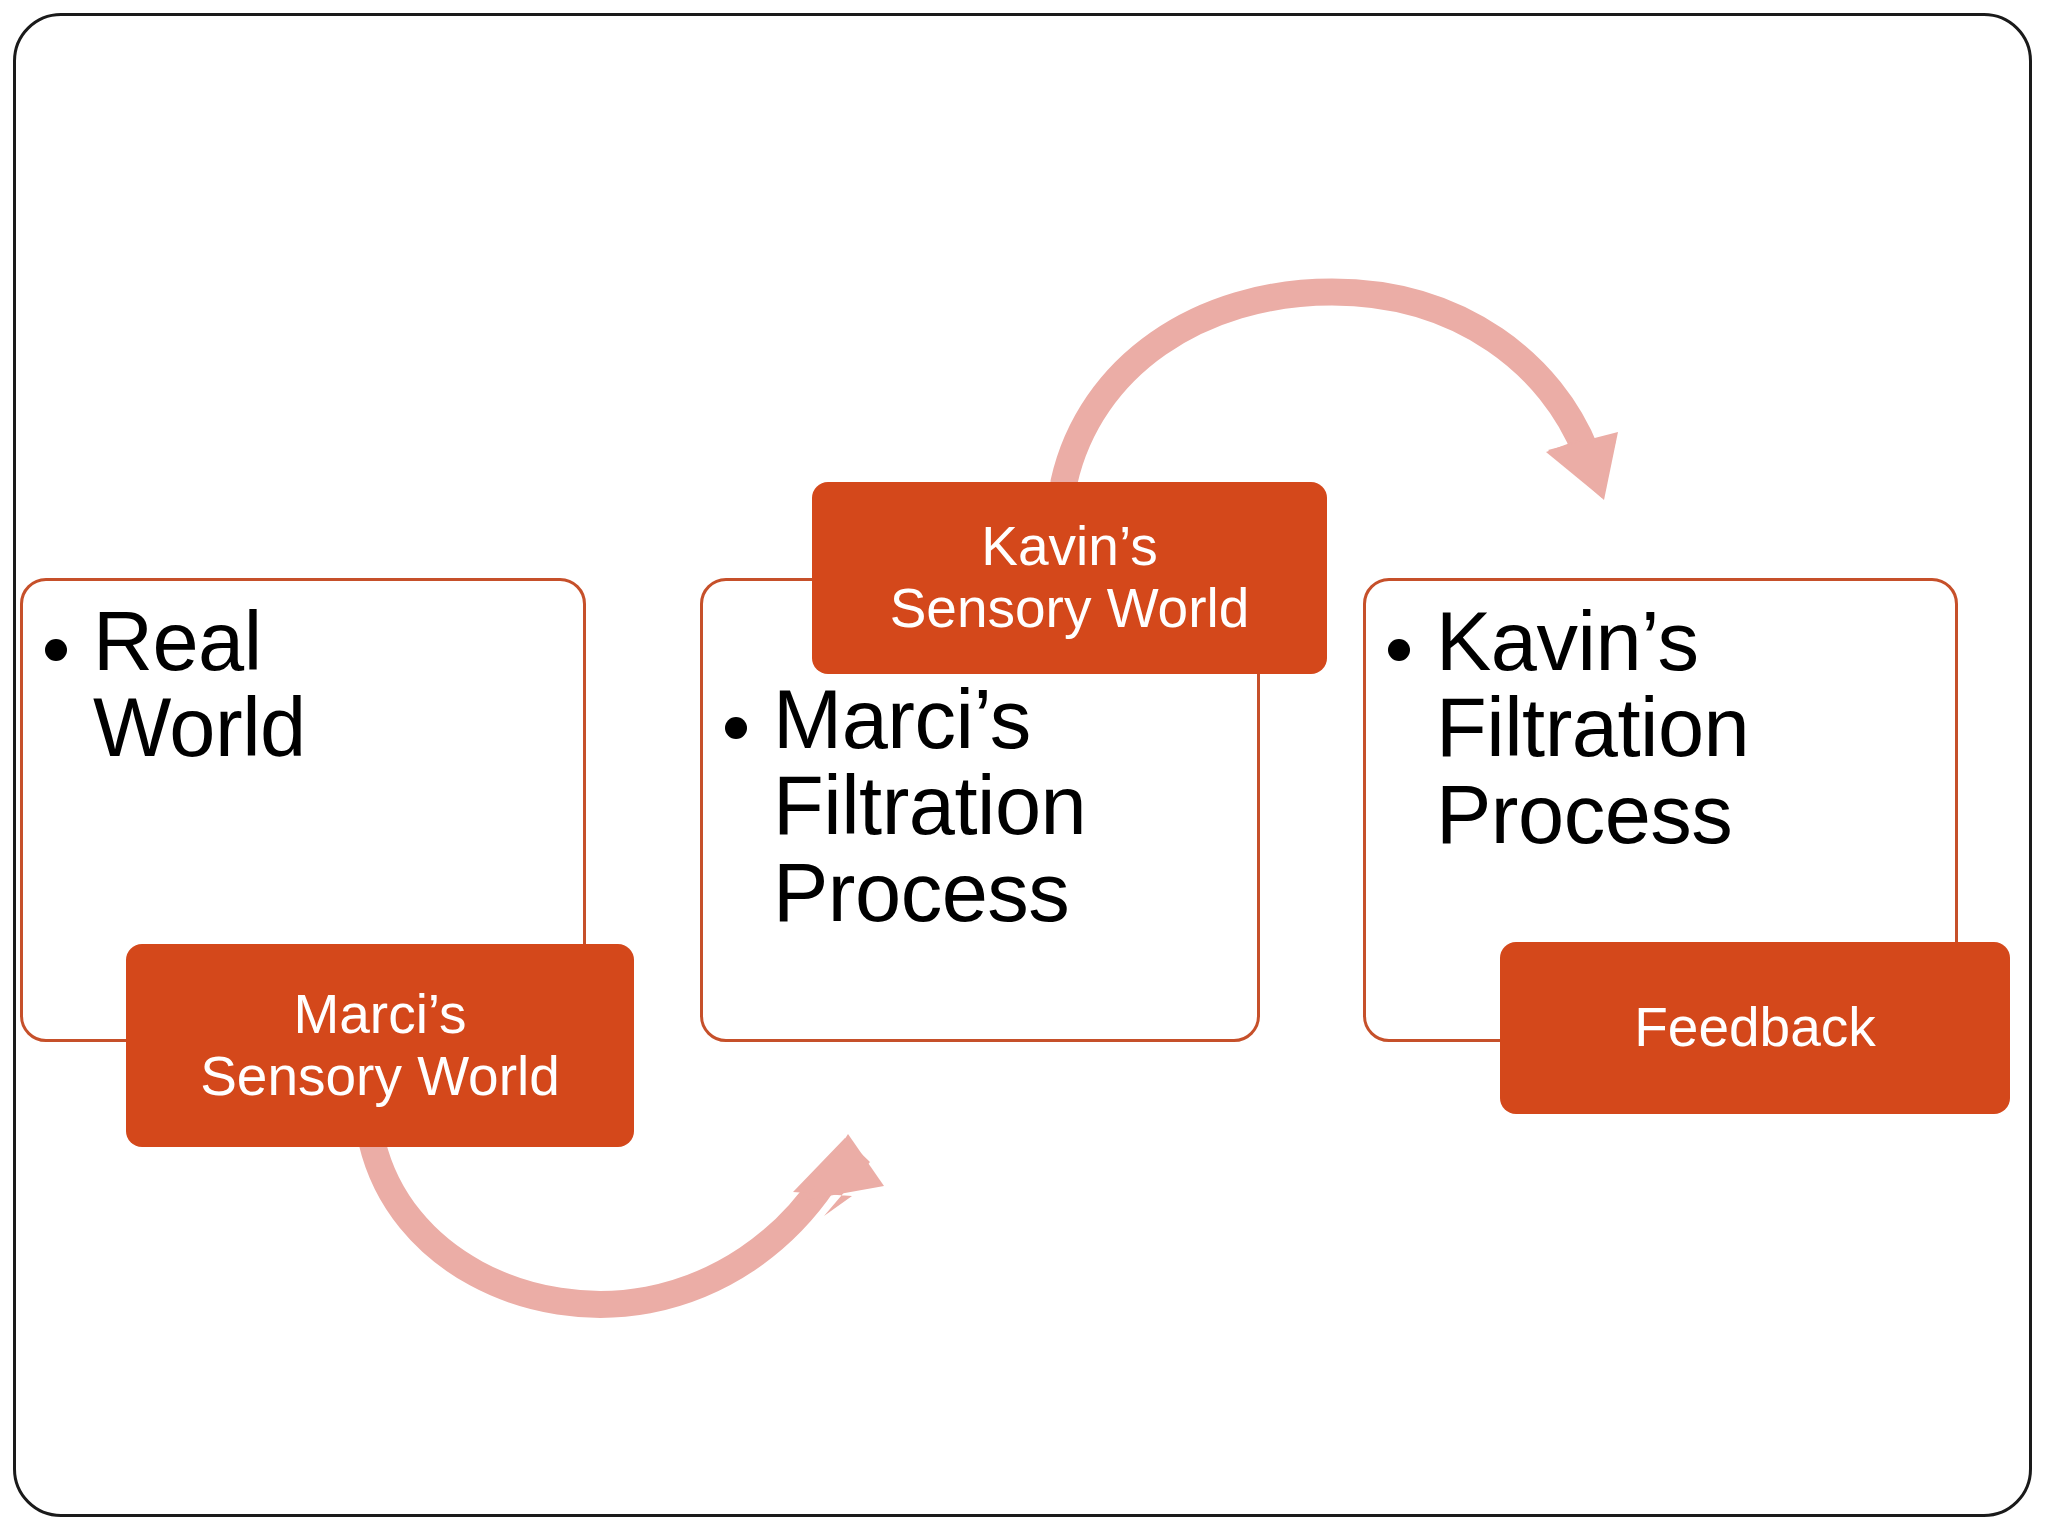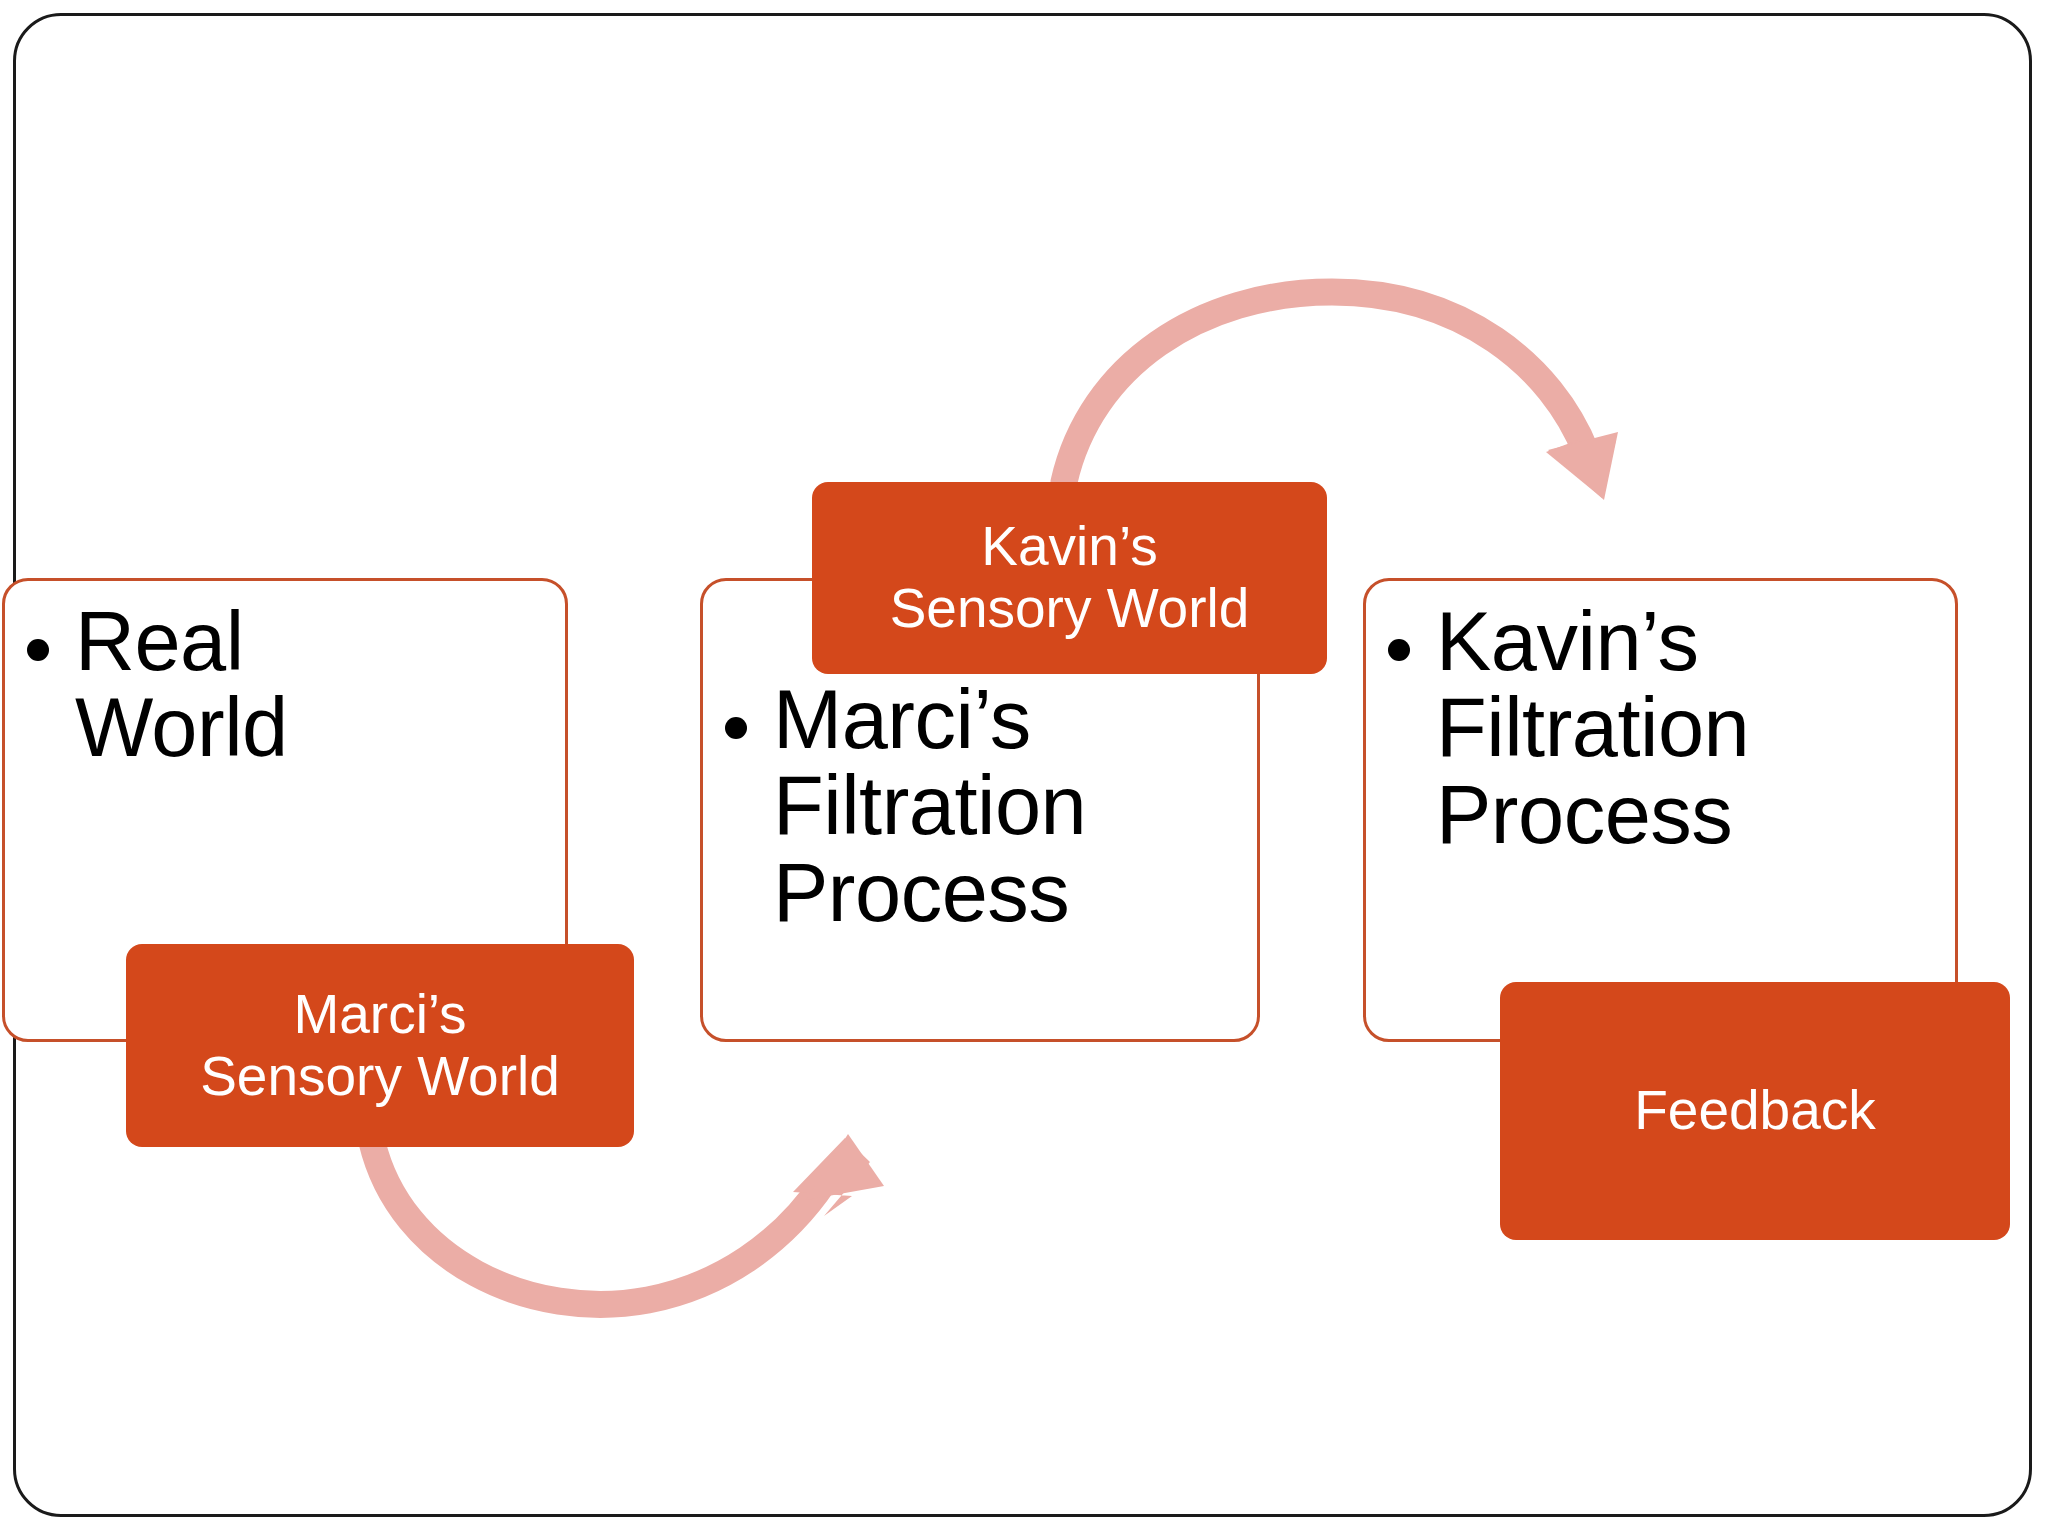--- a/index.html
+++ b/index.html
@@ -100,7 +100,7 @@
 
   <div class="slide-frame"></div>
 
-  <div class="outline-box layer-box" style="left:2px; top:578px; width:566px; height:464px;">
+  <div class="outline-box layer-box" style="left:20px; top:578px; width:566px; height:464px;">
     <div class="bullet-row">
       <span class="bullet-dot"></span>
       <span class="bullet-text">Real

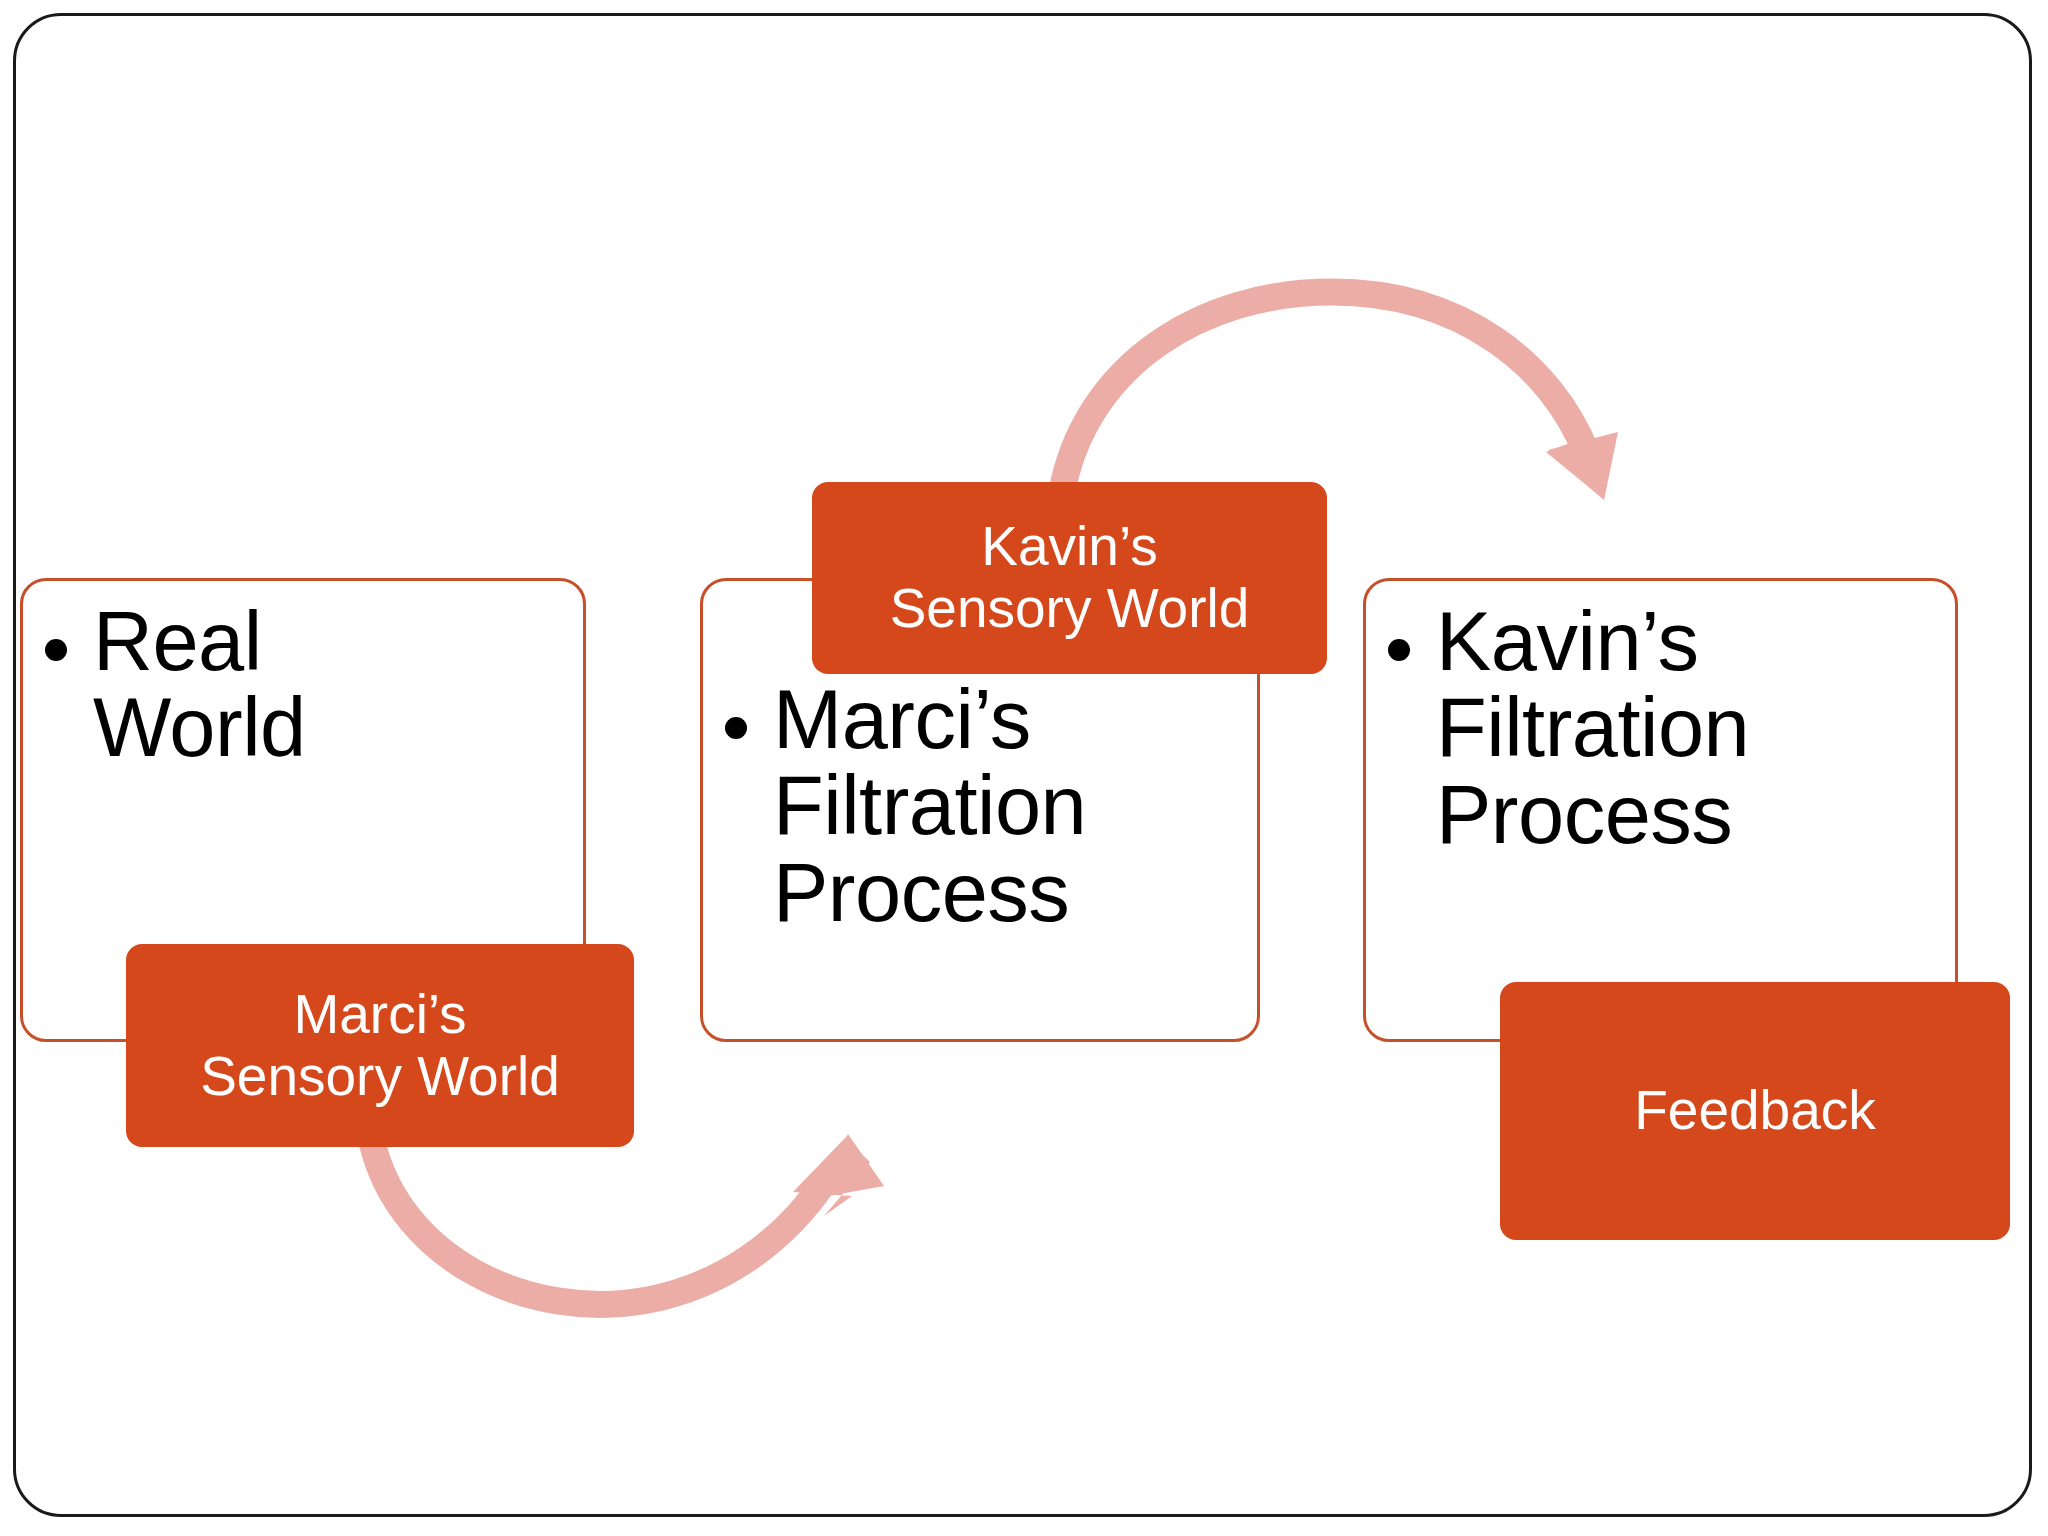--- a/index.html
+++ b/index.html
@@ -156,7 +156,7 @@
 Sensory World</span>
   </div>
 
-  <div class="chip layer-chip" style="left:1500px; top:942px; width:510px; height:258px;margin-top:40px;">
+  <div class="chip layer-chip" style="left:1500px; top:942px; width:510px; height:172px;">
     <span>Feedback</span>
   </div>
 

